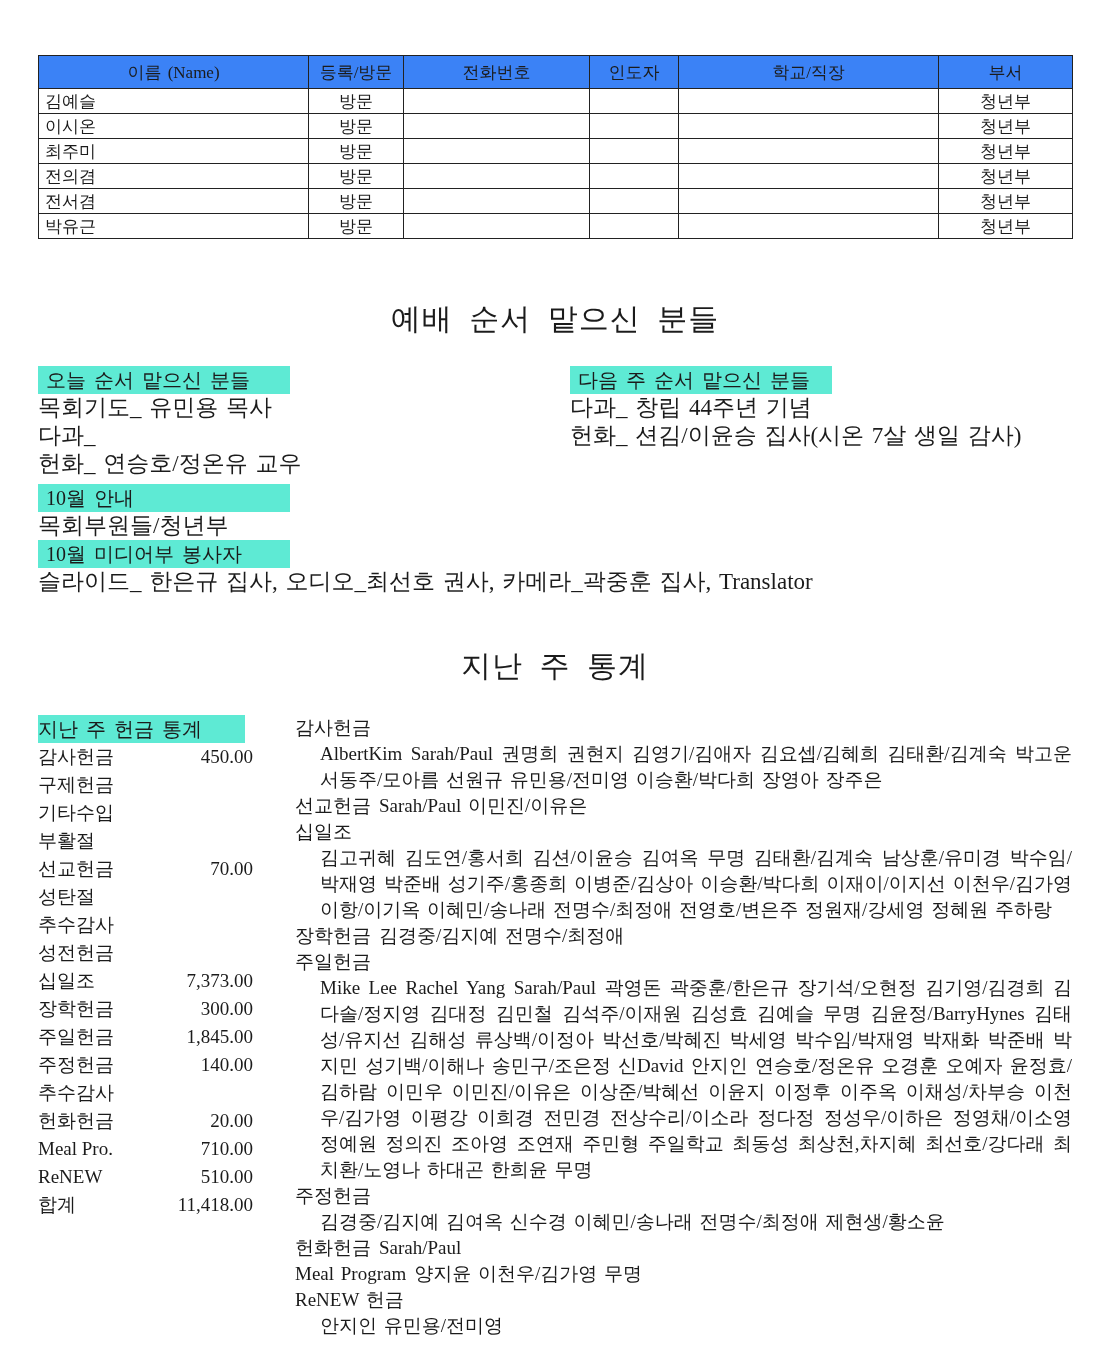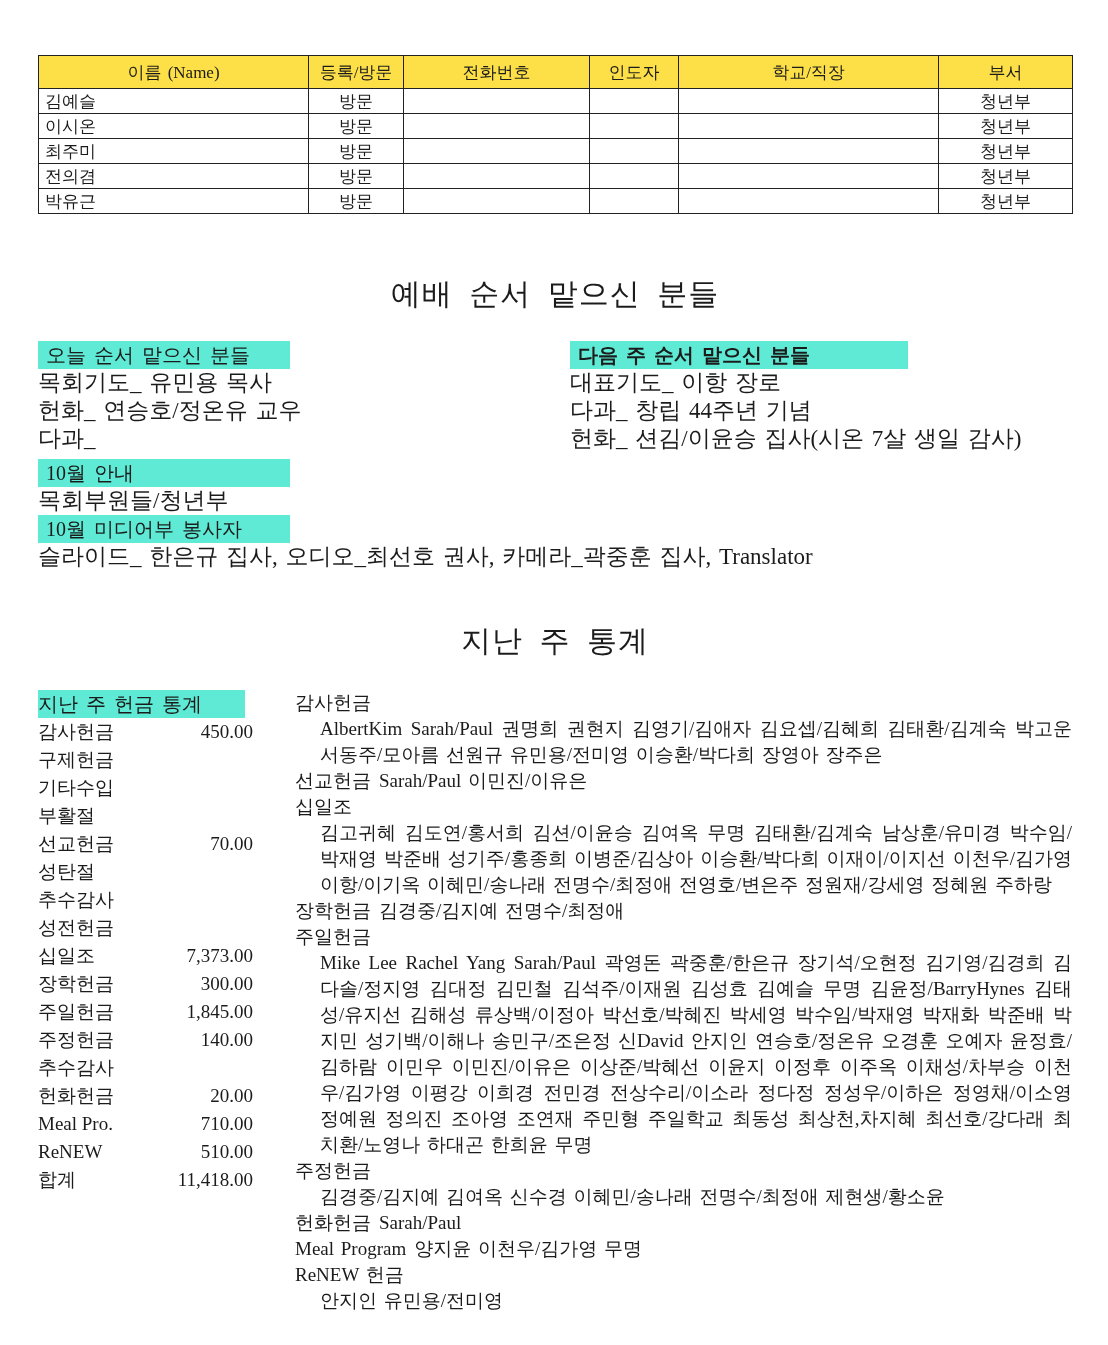--- a/index.html
+++ b/index.html
@@ -17,7 +17,7 @@
     font-size:17px;
   }
   table.visitor-table th{
-    background:#fde047;border:1px solid #222;height:30px;
+    background:#3b82f6;border:1px solid #222;height:30px;
     font-weight:normal;text-align:center;word-spacing:2px;
   }
   table.visitor-table td{

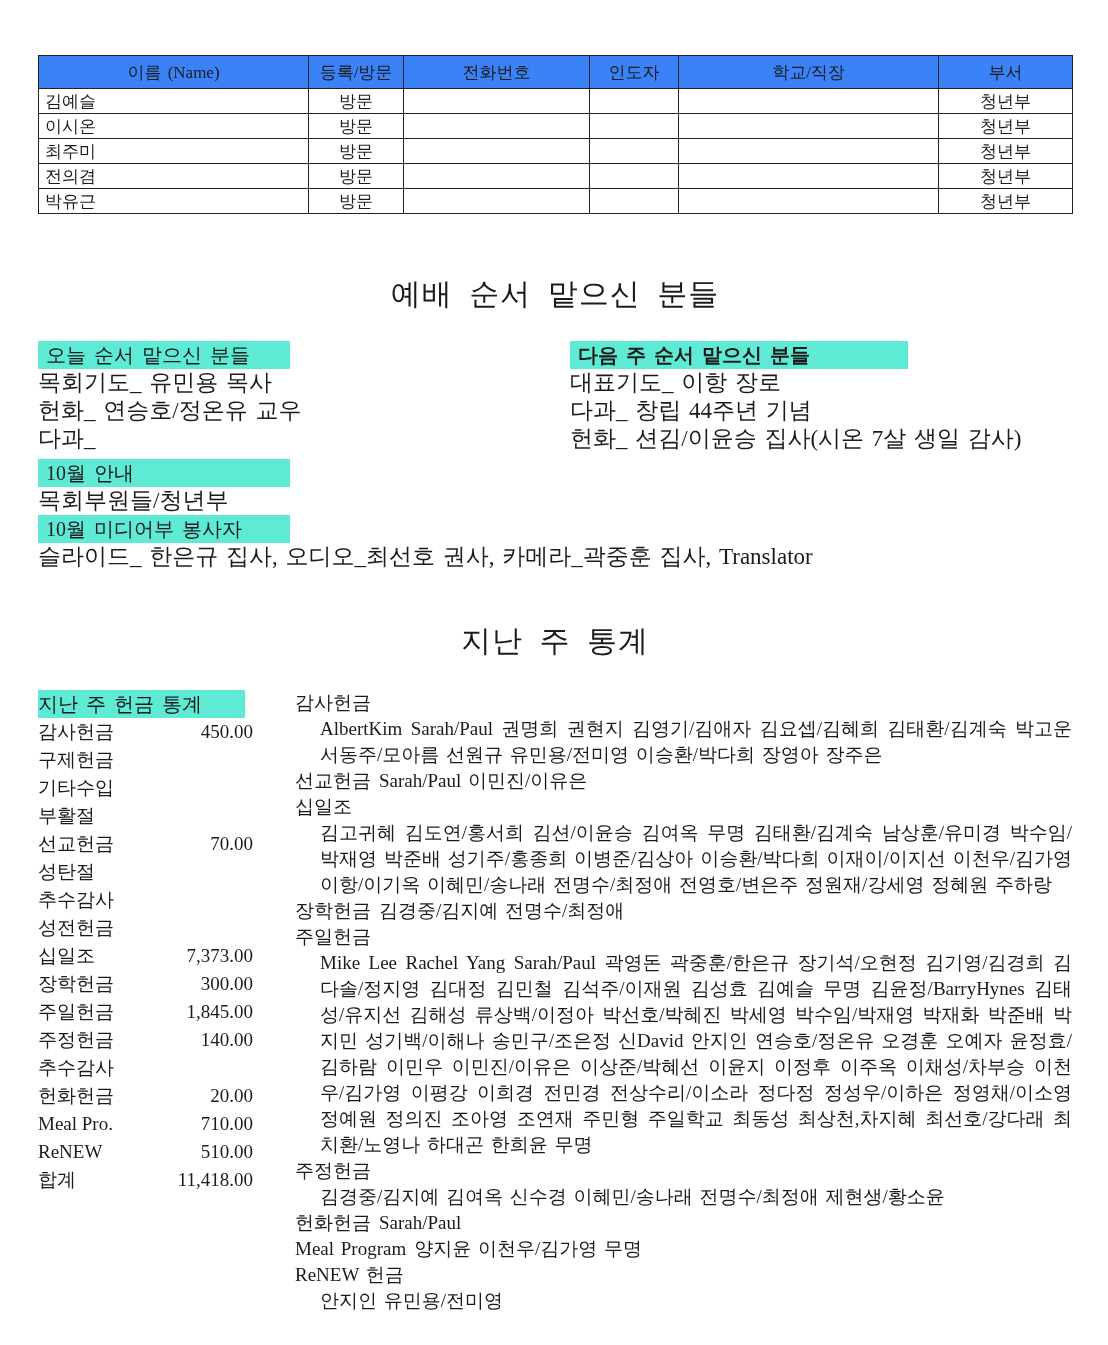--- a/index.html
+++ b/index.html
@@ -123,6 +123,14 @@
         <td class="ac">청년부</td>
       </tr>
       <tr>
+        <td class="al">전서겸</td>
+        <td class="ac">방문</td>
+        <td class="al"></td>
+        <td class="al"></td>
+        <td class="al"></td>
+        <td class="ac">청년부</td>
+      </tr>
+      <tr>
         <td class="al">박유근</td>
         <td class="ac">방문</td>
         <td class="al"></td>

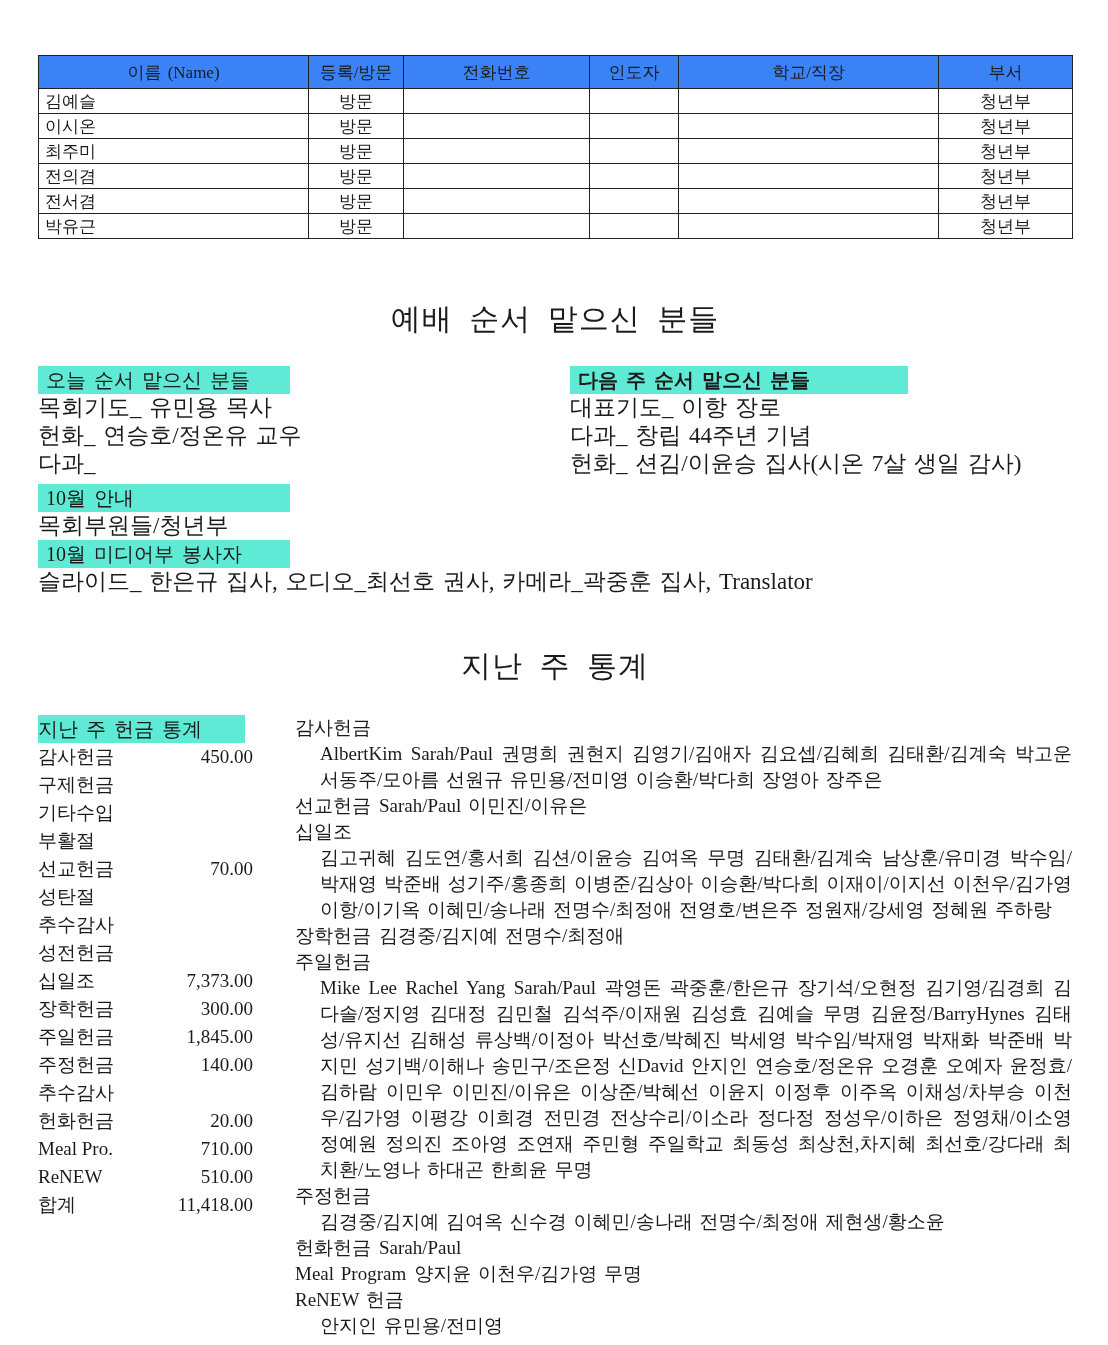--- a/index.html
+++ b/index.html
@@ -44,7 +44,7 @@
     box-sizing:border-box;
   }
   .bar-left{width:252px;}
-  .bar-right{width:338px;font-weight:bold;}
+  .bar-right{width:262px;}
   .bar-gap{margin-top:6px;}
   .line{font-size:23px;line-height:28px;word-spacing:2px;}
 

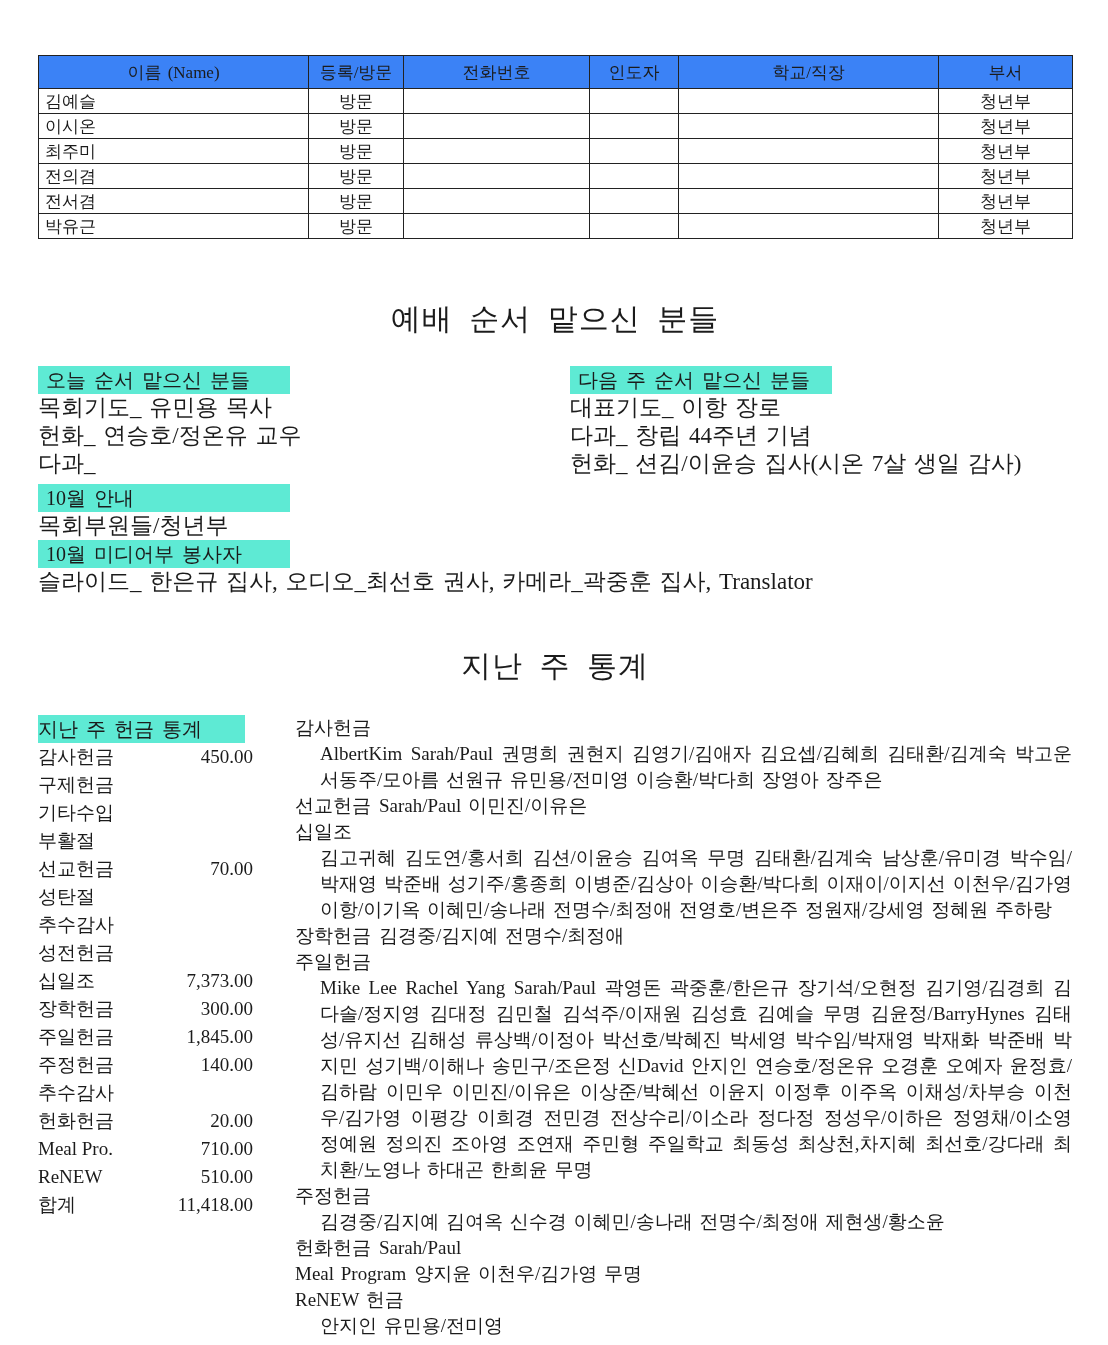--- a/index.html
+++ b/index.html
@@ -152,7 +152,6 @@
     </div>
     <div class="col-right">
       <div class="bar bar-right">다음 주 순서 맡으신 분들</div>
-      <div class="line">대표기도_ 이항 장로</div>
       <div class="line">다과_ 창립 44주년 기념</div>
       <div class="line">헌화_ 션김/이윤승 집사(시온 7살 생일 감사)</div>
     </div>

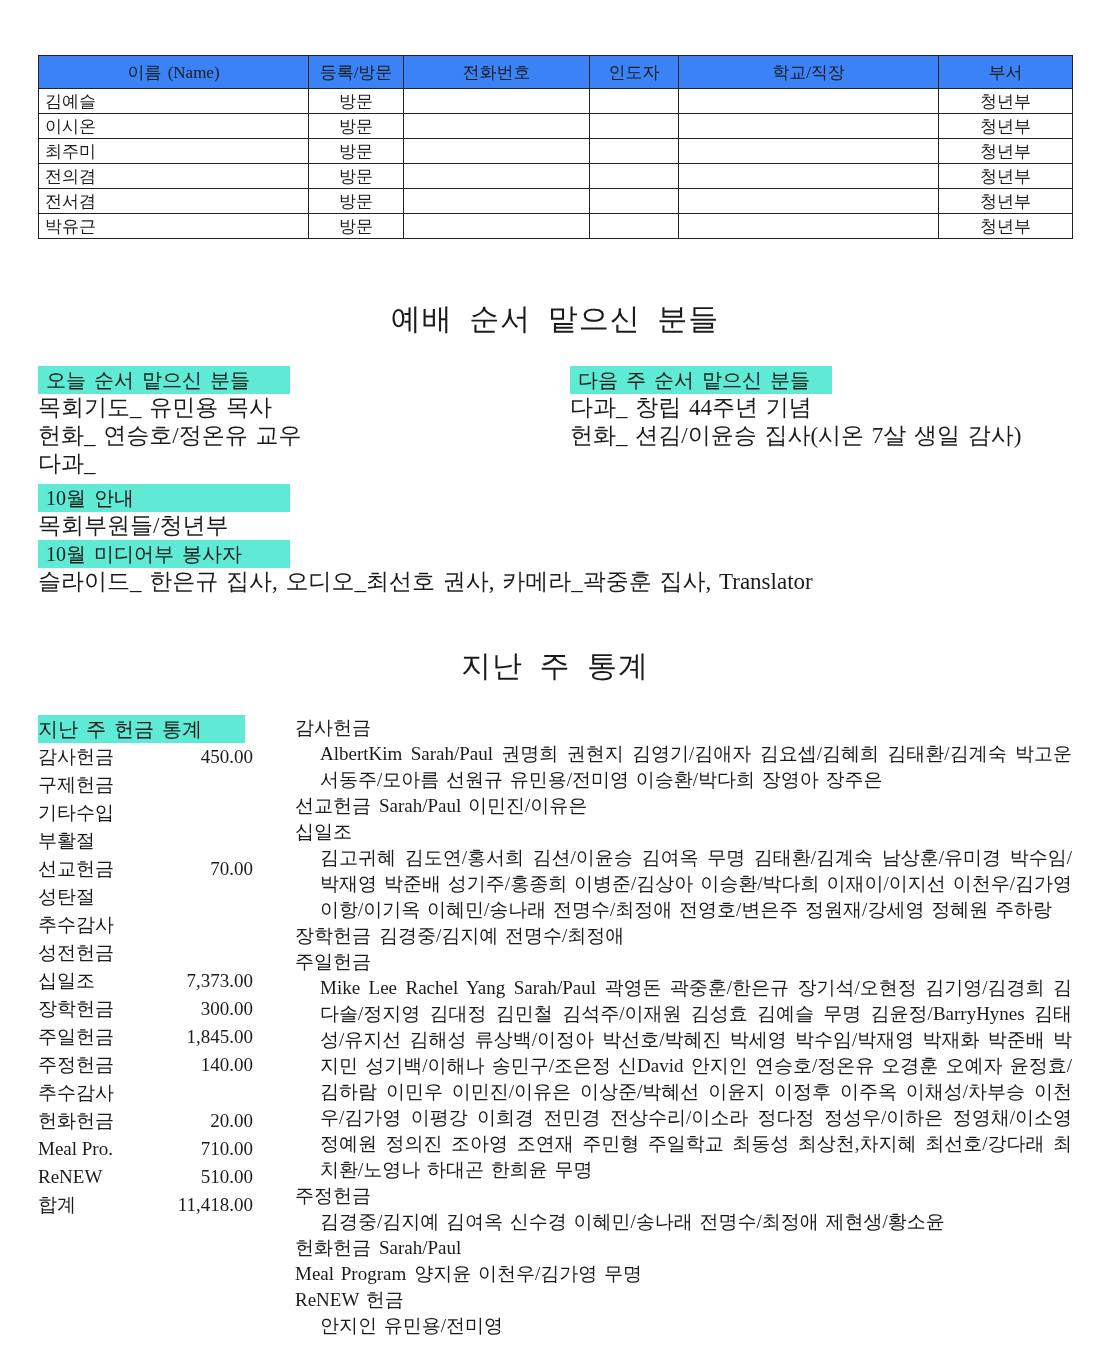--- a/index.html
+++ b/index.html
@@ -147,8 +147,8 @@
     <div class="col-left">
       <div class="bar bar-left">오늘 순서 맡으신 분들</div>
       <div class="line">목회기도_ 유민용 목사</div>
+      <div class="line">다과_</div>
       <div class="line">헌화_ 연승호/정온유 교우</div>
-      <div class="line">다과_</div>
     </div>
     <div class="col-right">
       <div class="bar bar-right">다음 주 순서 맡으신 분들</div>

